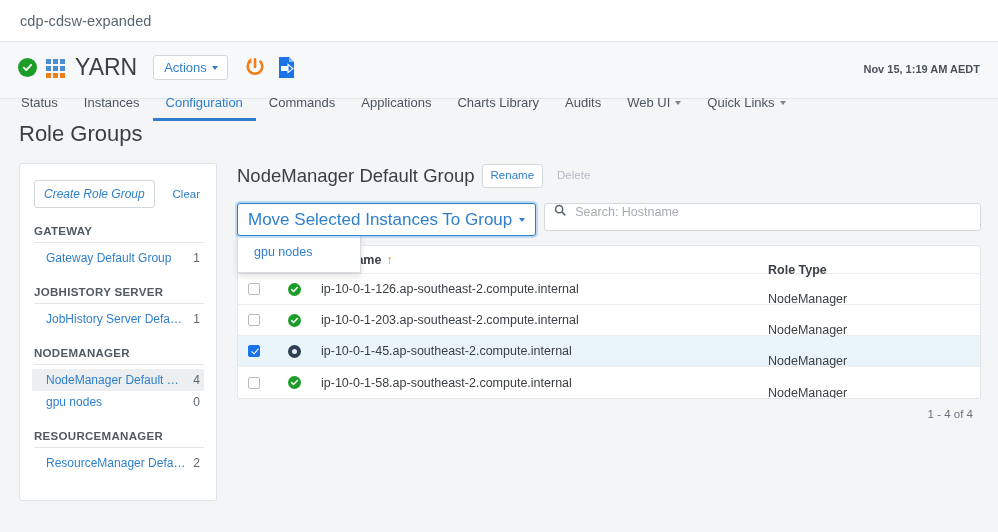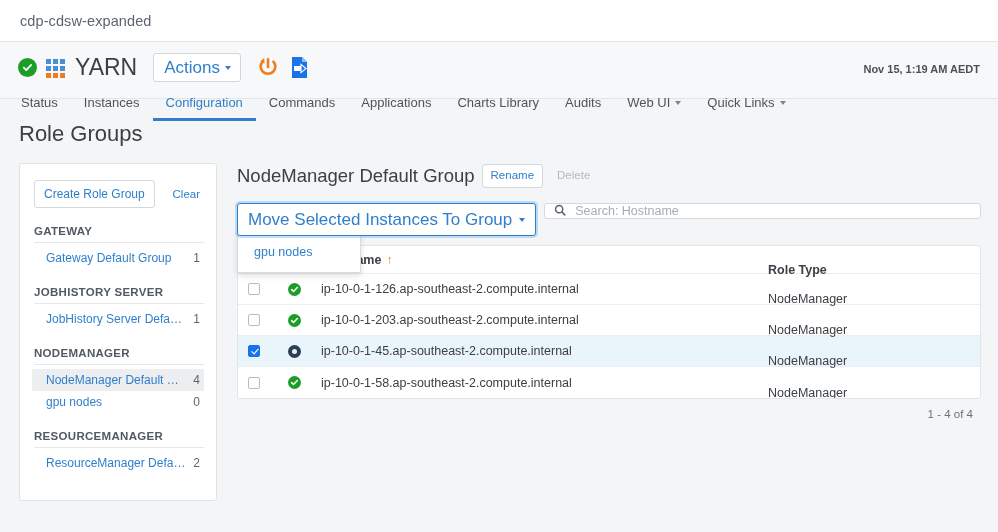--- a/index.html
+++ b/index.html
@@ -85,7 +85,7 @@
     background: #fff;
     border-radius: 3px;
     color: #2f7fcc;
-    font-size: 17px;
+    font-size: 13px;
     padding: 5px 9px 5px 10px;
     line-height: 1;
     cursor: pointer;

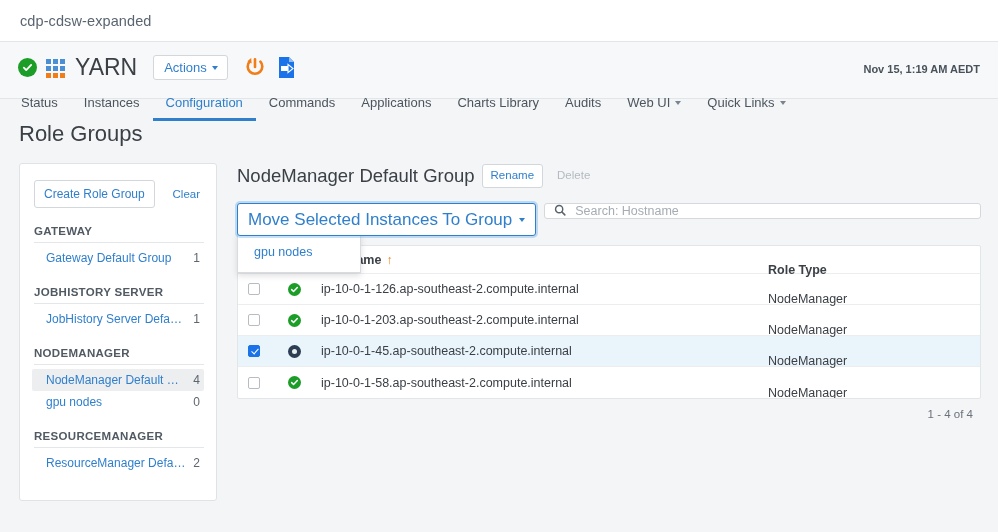--- a/index.html
+++ b/index.html
@@ -191,6 +191,7 @@
     line-height: 1;
     cursor: pointer;
     font-family: "Liberation Sans", sans-serif;
+    font-style: italic;
   }
   .clear-link {
     color: #2f7fcc;

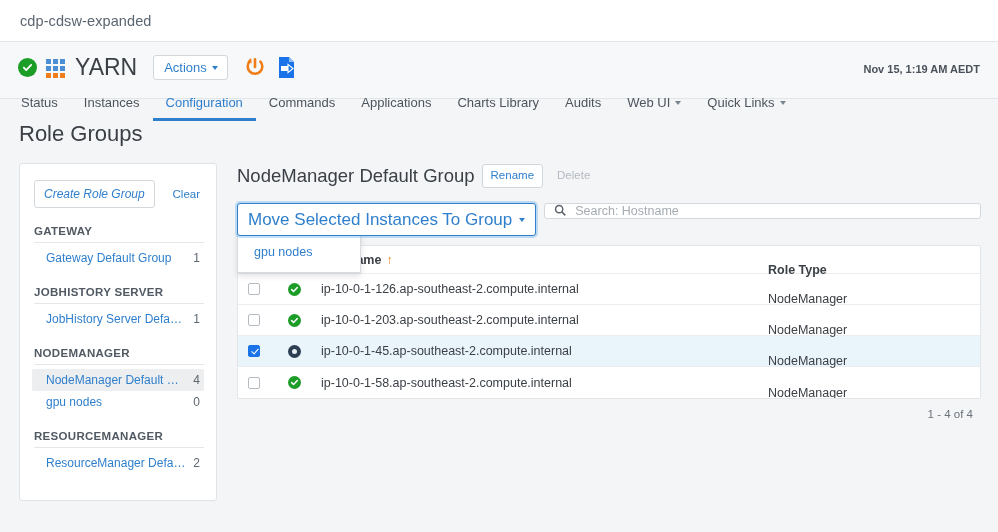--- a/index.html
+++ b/index.html
@@ -300,10 +300,10 @@
     border-radius: 3px;
     background: #fff;
     display: flex;
-    align-items: center;
+    align-items: flex-start;
     padding: 0 9px;
     gap: 7px;
-    height: 16px;
+    height: 28px;
     box-sizing: border-box;
   }
   .search-wrap input {

